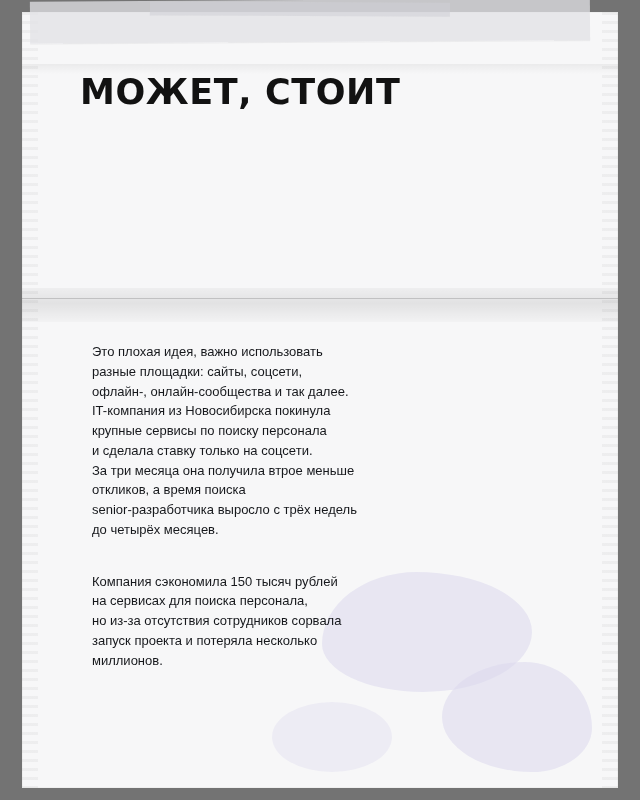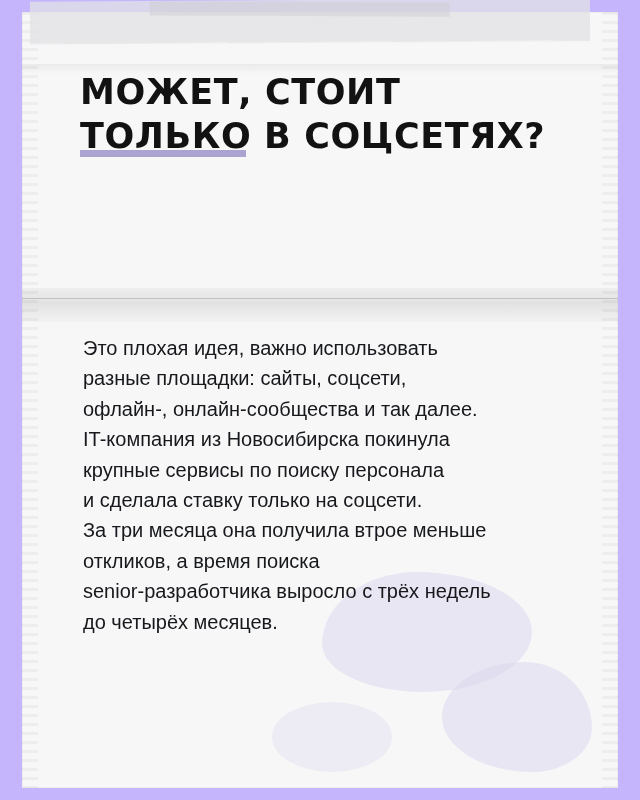--- a/index.html
+++ b/index.html
@@ -18,7 +18,7 @@
     position: relative;
     width: 640px;
     height: 800px;
-    background: #c4b5fd;
+    background: #737373;
     overflow: hidden;
   }
 

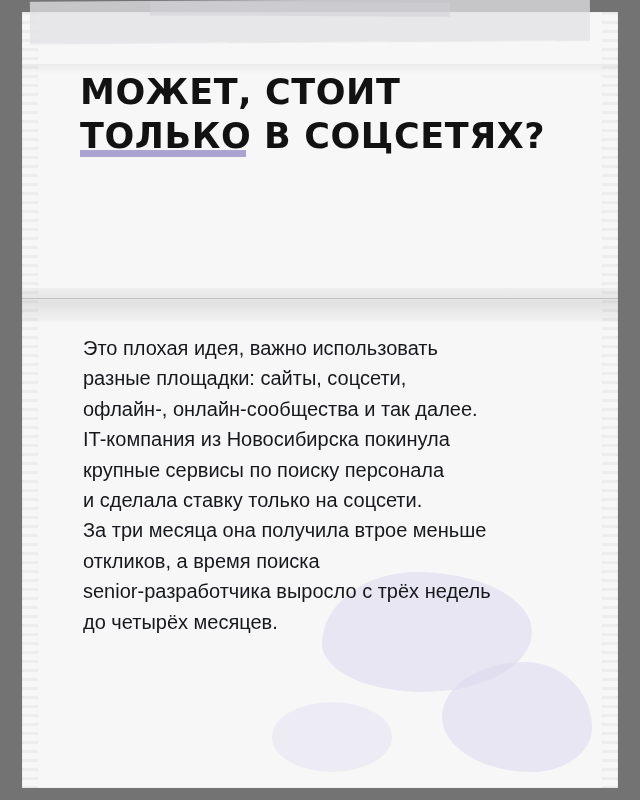--- a/index.html
+++ b/index.html
@@ -202,12 +202,6 @@
 
   <div class="headline">
     <div class="headline-line">МОЖЕТ, СТОИТ</div>
-    <div class="headline-line">
-      <span class="headline-line-3">
-        <span>ТОЛЬКО В СОЦСЕТЯХ?</span>
-        <span class="underline-accent"></span>
-      </span>
-    </div>
   </div>
 
   <div class="body">

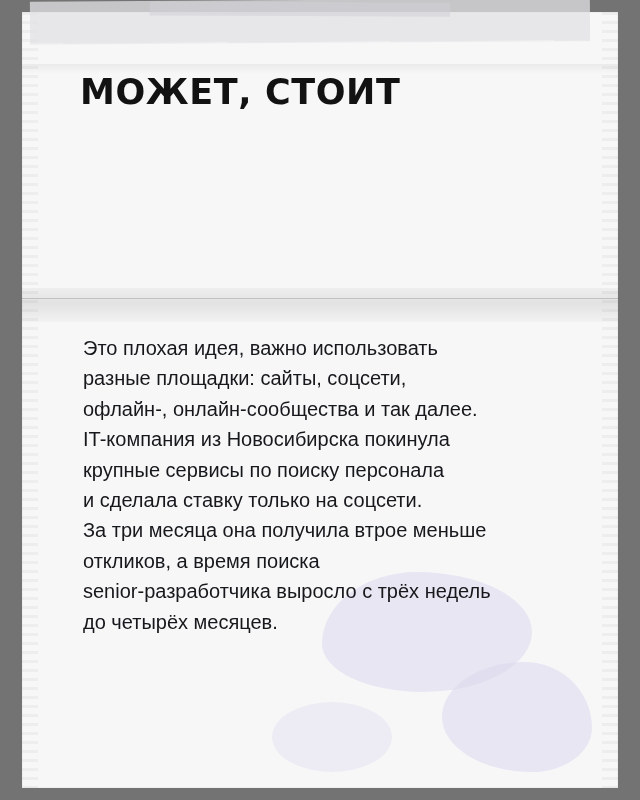--- a/index.html
+++ b/index.html
@@ -171,10 +171,10 @@
   }
   .para {
     font-family: "Liberation Sans", sans-serif;
-    font-size: 20px;
+    font-size: 13px;
     line-height: 1.52;
     color: #16181c;
-    margin: 3px;
+    margin: 12px;
     white-space: pre-line;
   }
   .para + .para {

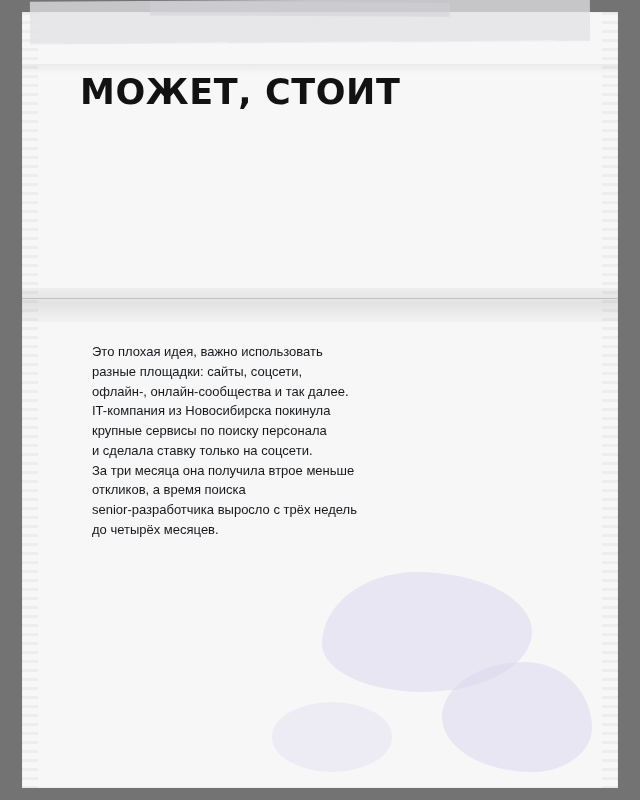--- a/index.html
+++ b/index.html
@@ -215,6 +215,11 @@
 откликов, а время поиска
 senior-разработчика выросло с трёх недель
 до четырёх месяцев.</p>
+    <p class="para">Компания сэкономила 150 тысяч рублей
+на сервисах для поиска персонала,
+но из-за отсутствия сотрудников сорвала
+запуск проекта и потеряла несколько
+миллионов.</p>
   </div>
 
 </div>

